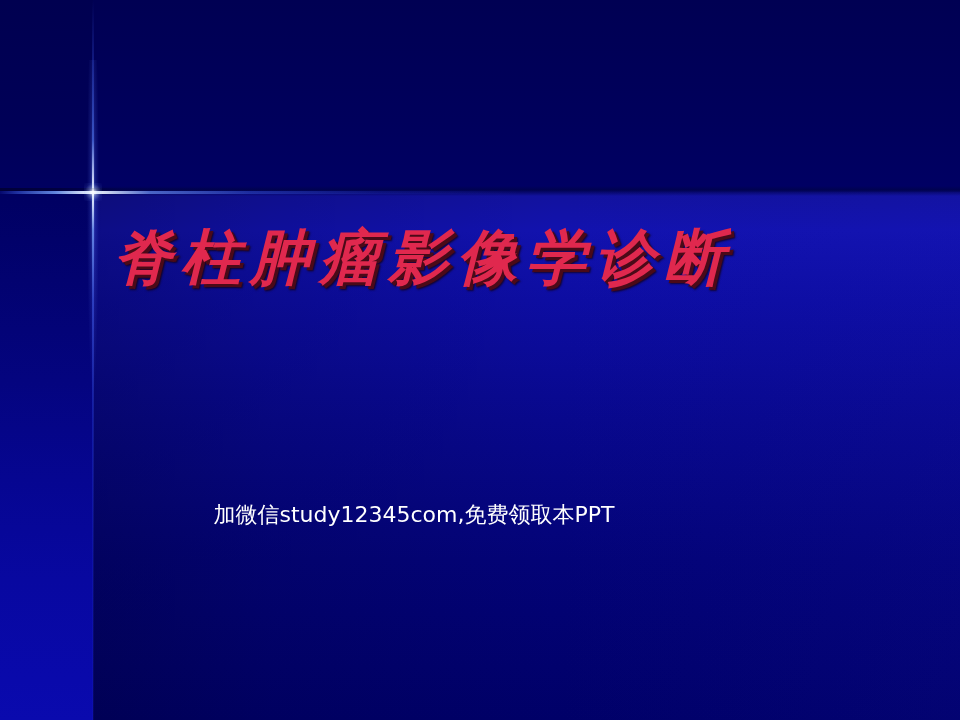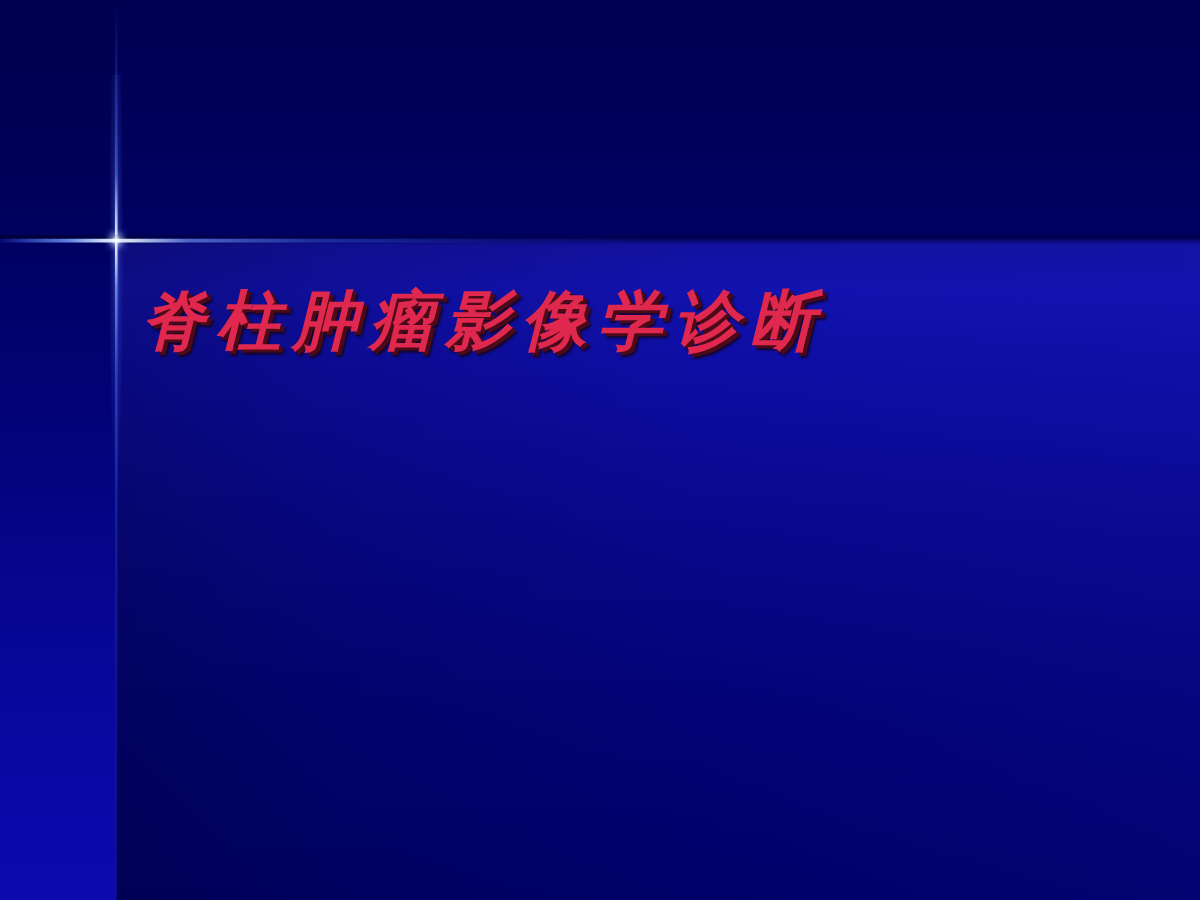--- a/index.html
+++ b/index.html
@@ -159,7 +159,7 @@
     font-family: "DejaVu Serif", "Liberation Serif", serif;
     font-weight: bold;
     font-style: italic;
-    font-size: 52px;
+    font-size: 60px;
     line-height: 82px;
     letter-spacing: 9px;
     color: #e0284e;

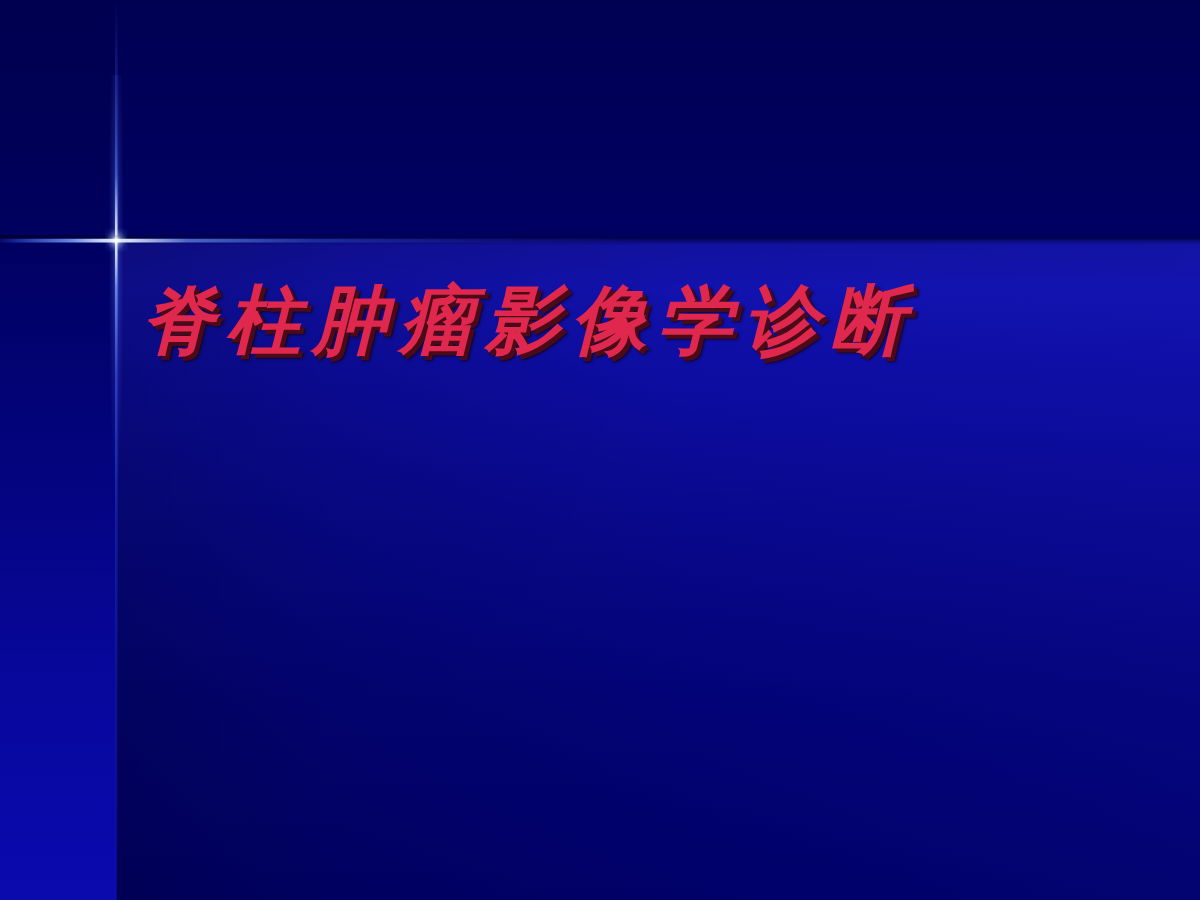--- a/index.html
+++ b/index.html
@@ -201,6 +201,7 @@
 
   <div class="title">脊柱肿瘤影像学诊断</div>
 
+  <div class="subtitle">加微信study12345com,免费领取本PPT</div>
 
 </div>
 

